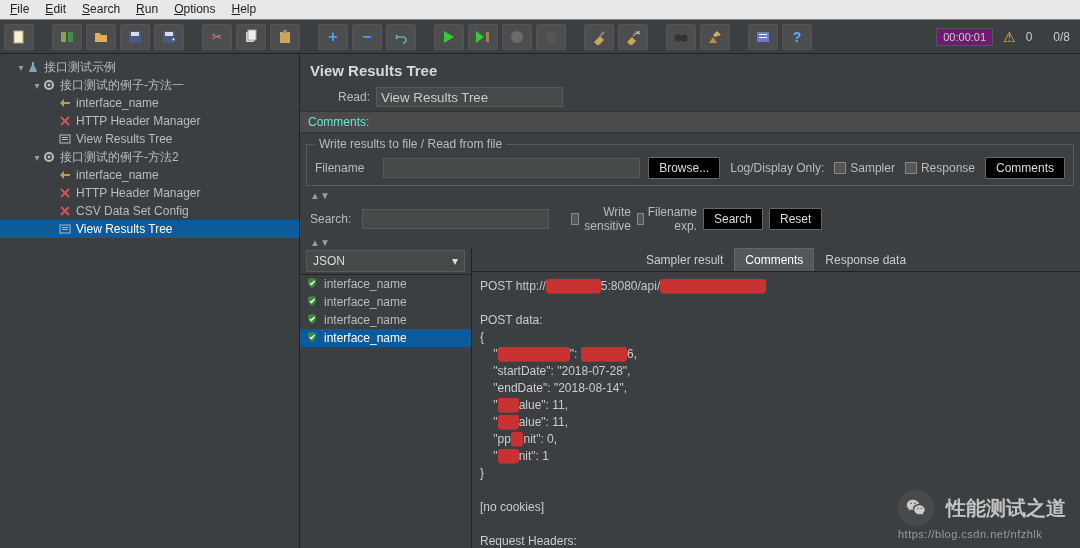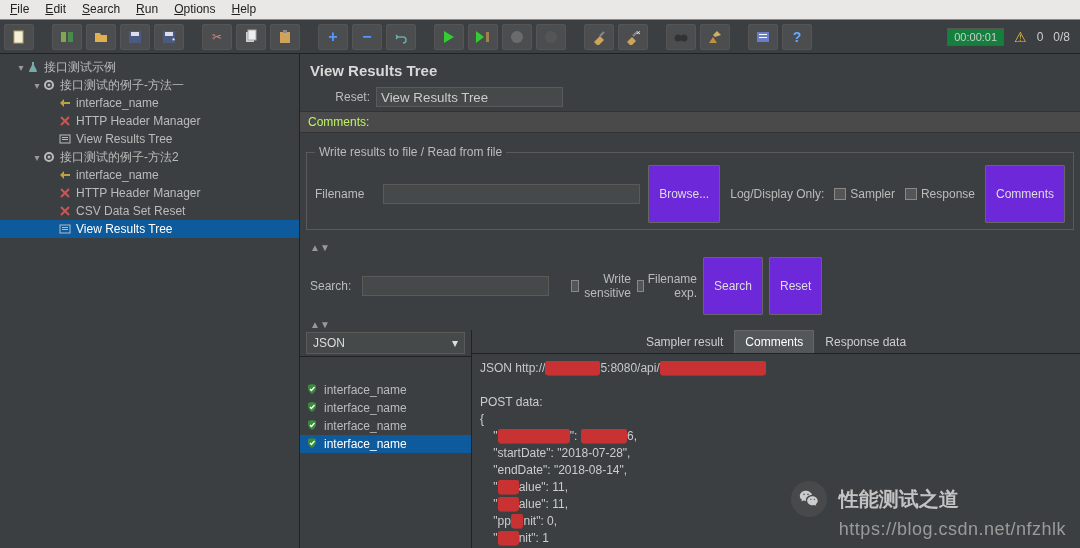--- a/index.html
+++ b/index.html
@@ -12,7 +12,7 @@
   .tbtn svg, .tbtn span { pointer-events:none; }
   .sep { width:10px; }
   .timer { margin-left:auto; display:flex; align-items:center; gap:10px; padding-right:6px;}
-  .timer .clock { background:#15803d; border:1px solid #555; padding:2px 6px; color:#ccc; font-size:11px;}
+  .timer .clock { background:#701a75; border:1px solid #555; padding:2px 6px; color:#ccc; font-size:11px;}
   .timer .ratio { color:#ccc; font-size:12px;}
   .warn-tri { color:#f0c040; font-size:14px;}
   .warn-count{ color:#ccc; font-size:12px;}

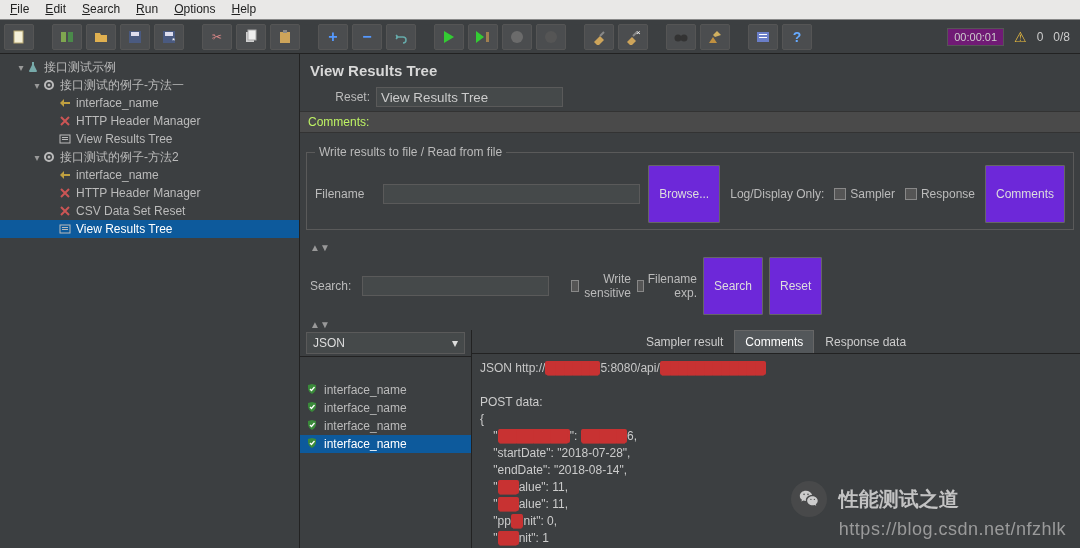--- a/index.html
+++ b/index.html
@@ -13,7 +13,7 @@
   .sep { width:10px; }
   .timer { margin-left:auto; display:flex; align-items:center; gap:10px; padding-right:6px;}
   .timer .clock { background:#701a75; border:1px solid #555; padding:2px 6px; color:#ccc; font-size:11px;}
-  .timer .ratio { color:#ccc; font-size:12px;}
+  .timer .ratio { color:#ccc; font-size:12px;margin-left:11px;}
   .warn-tri { color:#f0c040; font-size:14px;}
   .warn-count{ color:#ccc; font-size:12px;}
   .content { display:flex; height:494px; }

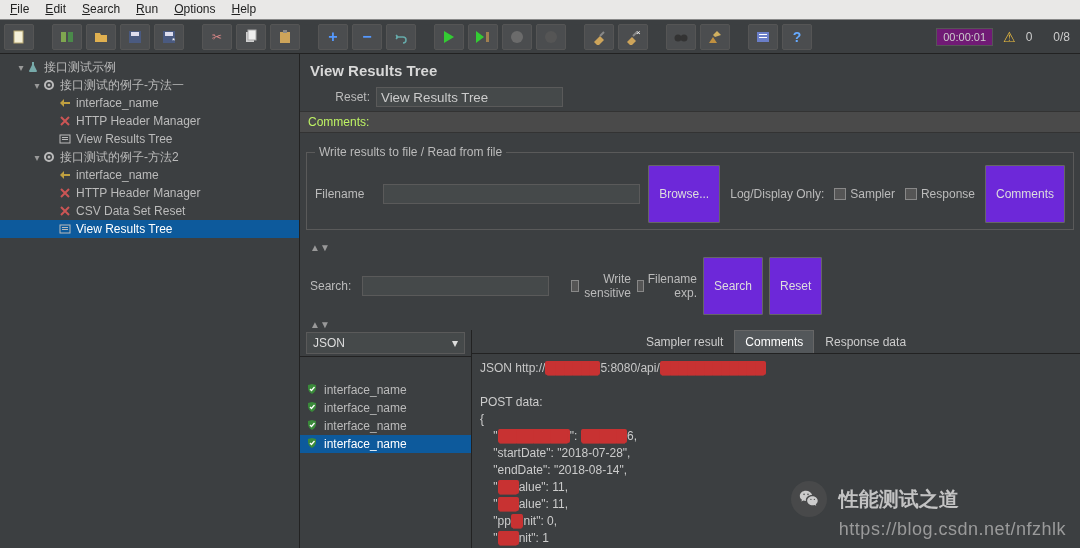--- a/index.html
+++ b/index.html
@@ -320,7 +320,7 @@
     </div>
 
     <div class="rowline">
-      <label>Reset:</label>
+      <label>Read:</label>
       <input class="txtin" style="flex: 0 0 140px;" value="View Results Tree">
     </div>
 

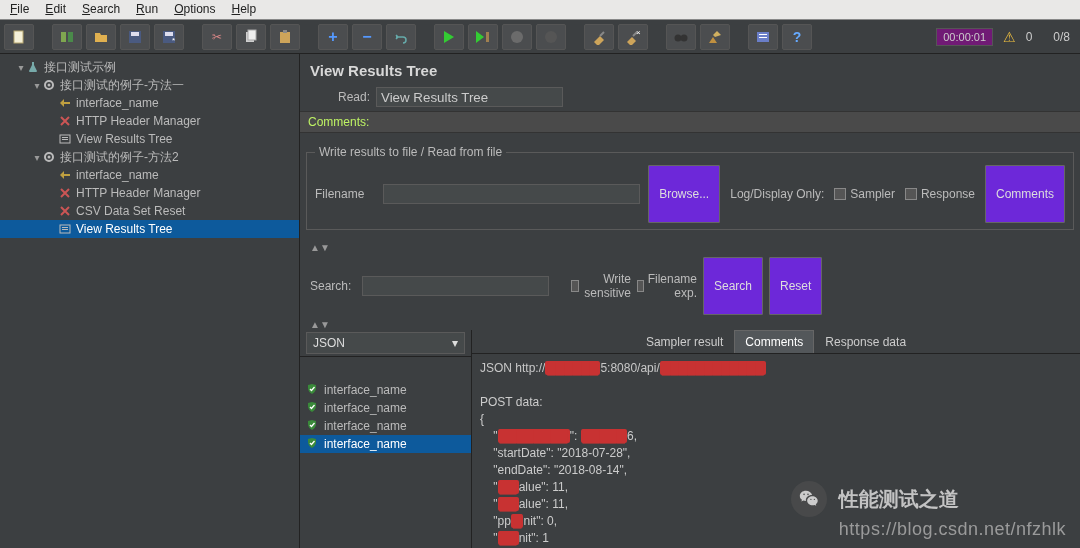--- a/index.html
+++ b/index.html
@@ -30,7 +30,7 @@
   .rowline { display:flex; align-items:center; padding:4px 10px; gap:6px;}
   .rowline label { width:60px; text-align:right; color:#bbb; }
   .txtin { flex:0 0 130px; height:20px; background:#45494a; border:1px solid #5a5a5a; color:#ccc; padding:0 4px;}
-  .section-bar { background:#4a4a4a; color:#bef264; padding:3px 8px; font-size:12px; border:1px solid #333; border-left:none; border-right:none;}
+  .section-bar { background:#4a4a4a; color:#5eead4; padding:3px 8px; font-size:12px; border:1px solid #333; border-left:none; border-right:none;}
   fieldset.fs { border:1px solid #5a5a5a; margin:12px 6px; padding:6px 8px; }
   fieldset.fs legend { color:#bbb; font-size:12px; padding:0 4px; }
   .btn { background:#6d28d9; border:1px solid #666; color:#ddd; padding:21px 10px; font-size:12px; cursor:pointer; border-radius:1px;}

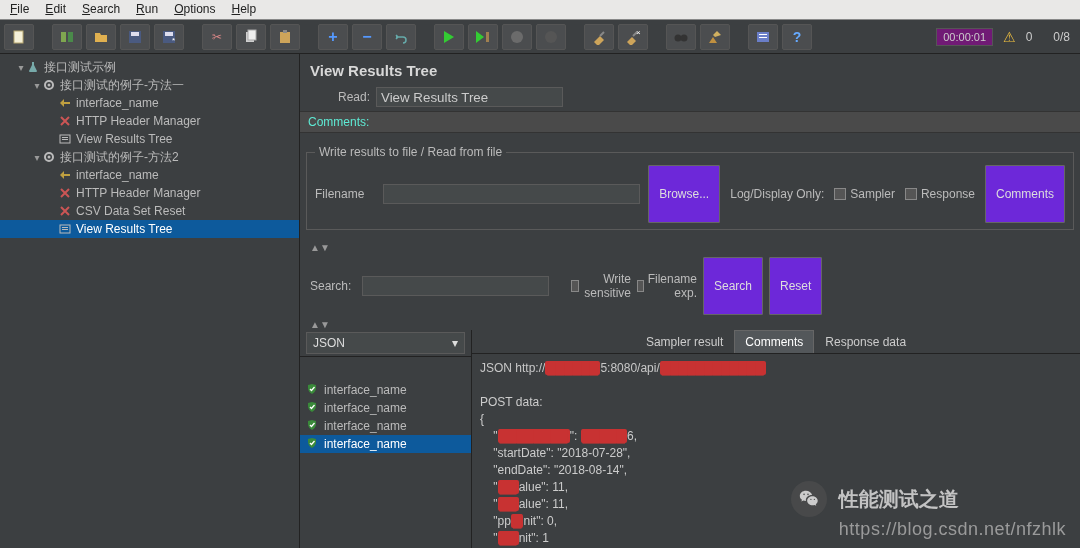--- a/index.html
+++ b/index.html
@@ -31,7 +31,7 @@
   .rowline label { width:60px; text-align:right; color:#bbb; }
   .txtin { flex:0 0 130px; height:20px; background:#45494a; border:1px solid #5a5a5a; color:#ccc; padding:0 4px;}
   .section-bar { background:#4a4a4a; color:#5eead4; padding:3px 8px; font-size:12px; border:1px solid #333; border-left:none; border-right:none;}
-  fieldset.fs { border:1px solid #5a5a5a; margin:12px 6px; padding:6px 8px; }
+  fieldset.fs { border:1px solid #5a5a5a; margin:4px 6px; padding:6px 8px; }
   fieldset.fs legend { color:#bbb; font-size:12px; padding:0 4px; }
   .btn { background:#6d28d9; border:1px solid #666; color:#ddd; padding:21px 10px; font-size:12px; cursor:pointer; border-radius:1px;}
   .chk { display:flex; align-items:center; gap:4px; font-size:12px; color:#bbb;}

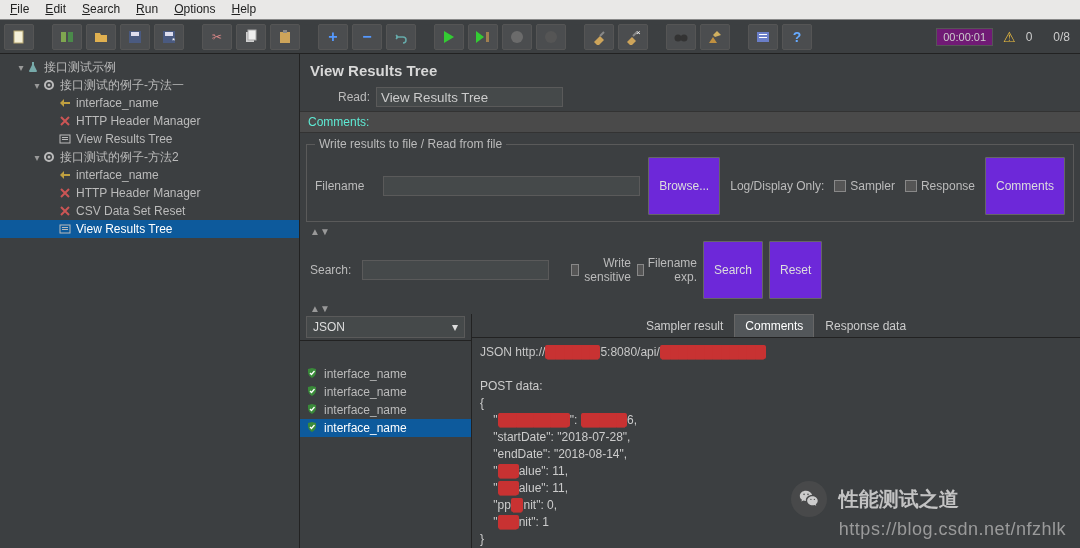--- a/index.html
+++ b/index.html
@@ -33,7 +33,7 @@
   .section-bar { background:#4a4a4a; color:#5eead4; padding:3px 8px; font-size:12px; border:1px solid #333; border-left:none; border-right:none;}
   fieldset.fs { border:1px solid #5a5a5a; margin:4px 6px; padding:6px 8px; }
   fieldset.fs legend { color:#bbb; font-size:12px; padding:0 4px; }
-  .btn { background:#6d28d9; border:1px solid #666; color:#ddd; padding:21px 10px; font-size:12px; cursor:pointer; border-radius:1px;}
+  .btn { background:#000000; border:1px solid #666; color:#ddd; padding:3px 10px; font-size:12px; cursor:pointer; border-radius:1px;}
   .chk { display:flex; align-items:center; gap:4px; font-size:12px; color:#bbb;}
   .chk .box { width:12px; height:12px; background:#555; border:1px solid #888;}
   .fileline { display:flex; align-items:center; gap:8px;}

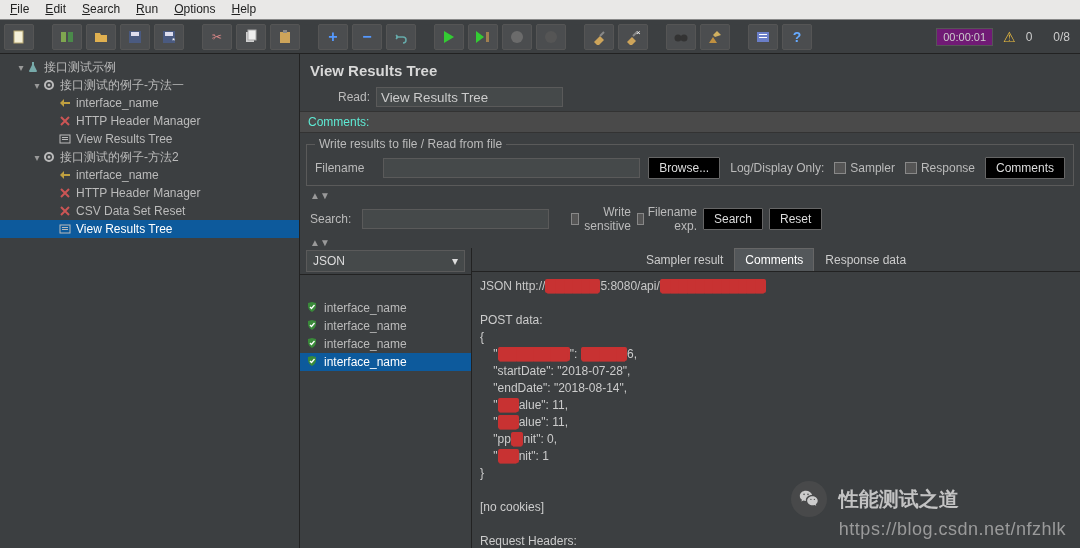--- a/index.html
+++ b/index.html
@@ -297,7 +297,7 @@
               <path d="M2 2l8 8M10 2L2 10" stroke="#cc5555" stroke-width="2"></path>
             </svg>
           </span>
-          <span>CSV Data Set Reset</span>
+          <span>CSV Data Set Config</span>
         </div>
         <div class="tnode sel">
           <span class="ind" style="width:44px"></span>

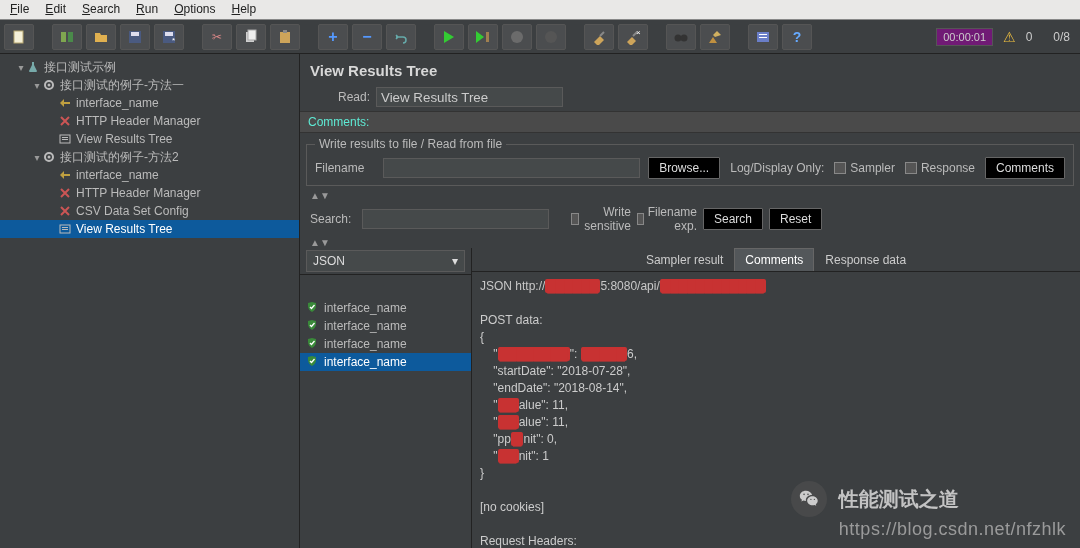--- a/index.html
+++ b/index.html
@@ -41,7 +41,7 @@
   .fileline .fpath { flex:1; height:20px; background:#45494a; border:1px solid #5a5a5a;}
   .updown { display:flex; gap:2px; color:#999; font-size:10px; padding:0 10px;}
   .split { display:flex; flex:1; min-height:0;}
-  .leftcol { width:172px; border-right:1px solid #222; display:flex; flex-direction:column;gap:24px;}
+  .leftcol { width:172px; border-right:1px solid #222; display:flex; flex-direction:column;}
   .ddwrap{ padding:2px 6px; border-bottom:1px solid #222;}
   .dd { display:flex; align-items:center; justify-content:space-between; background:#45494a; border:1px solid #5a5a5a; padding:3px 6px; color:#ddd;}
   .reslist { flex:1; overflow:auto;}

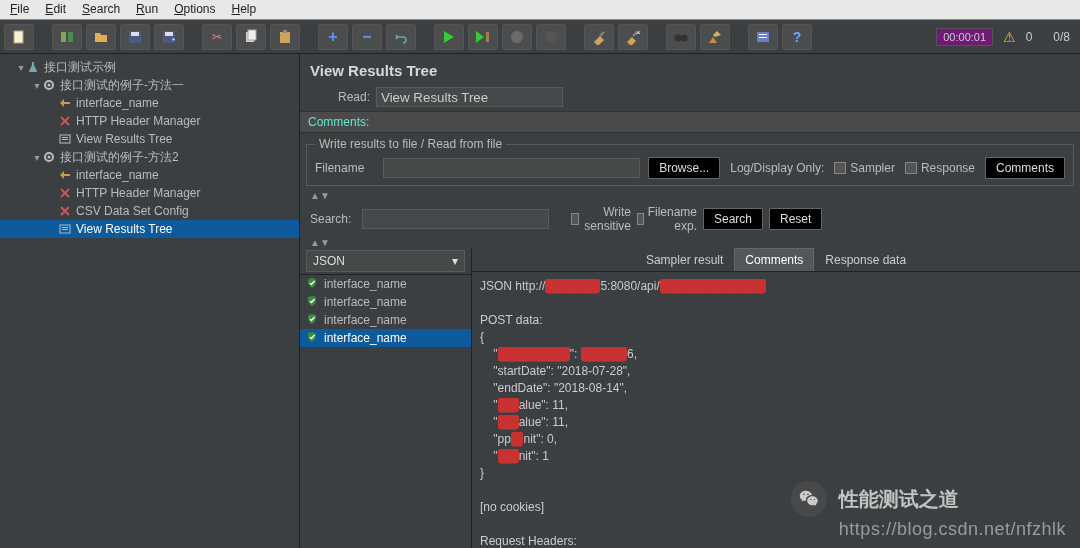--- a/index.html
+++ b/index.html
@@ -412,7 +412,7 @@
             <div class="tab active">Comments</div>
             <div class="tab">Response data</div>
           </div>
-        <div class="reqview"><span class="gray">JSON http://</span><span class="red">██████</span><span class="gray">5:8080/api/</span><span class="red">████████████</span>
+        <div class="reqview"><span class="gray">POST http://</span><span class="red">██████</span><span class="gray">5:8080/api/</span><span class="red">████████████</span>
 
 POST data:
 {

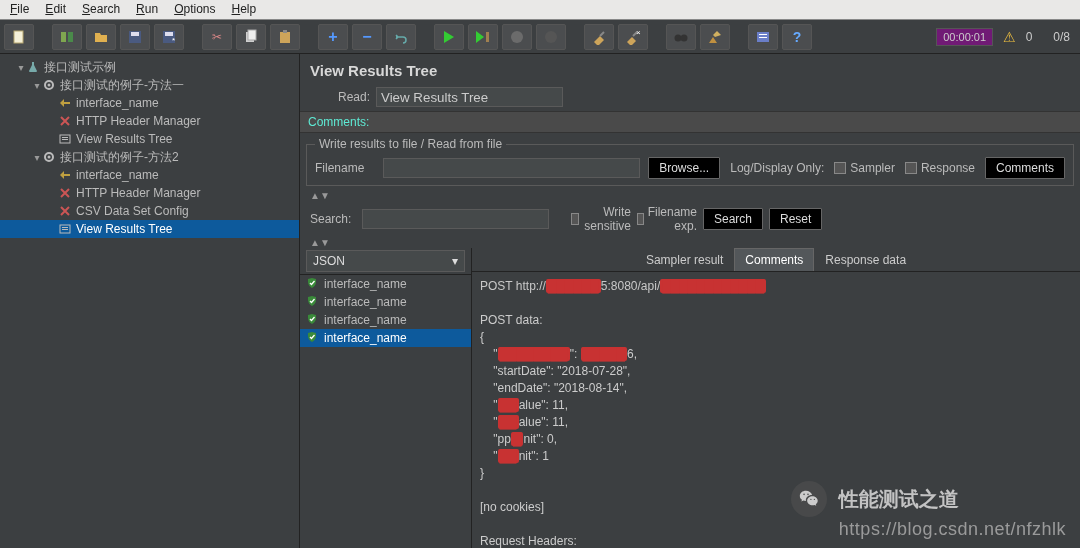--- a/index.html
+++ b/index.html
@@ -60,7 +60,7 @@
   .watermark .row1{ display:flex; align-items:center; gap:12px;}
   .watermark .wcirc{ width:36px; height:36px; border-radius:50%; background:rgba(80,80,80,0.6); display:flex; align-items:center; justify-content:center;}
   .watermark .wtitle{ font-size:20px; font-weight:bold; color:rgba(210,210,210,0.9);}
-  .watermark .wurl{ font-size:18px; color:rgba(170,170,170,0.85); margin-left:48px; margin-top:2px; letter-spacing:.5px;}
+  .watermark .wurl{ font-size:11px; color:rgba(170,170,170,0.85); margin-top:2px; letter-spacing:.5px;}
 </style>
 </head>
 <body>

